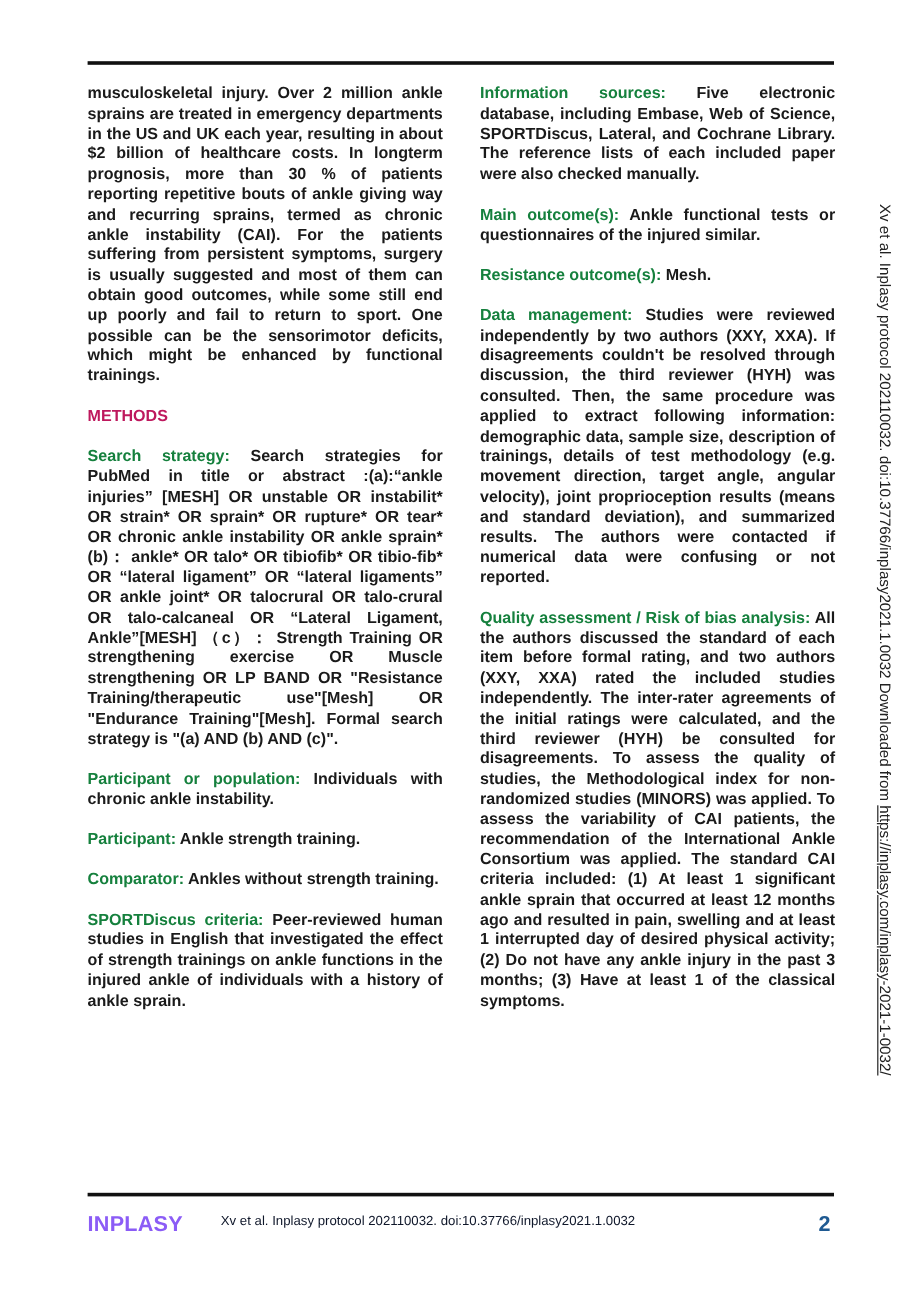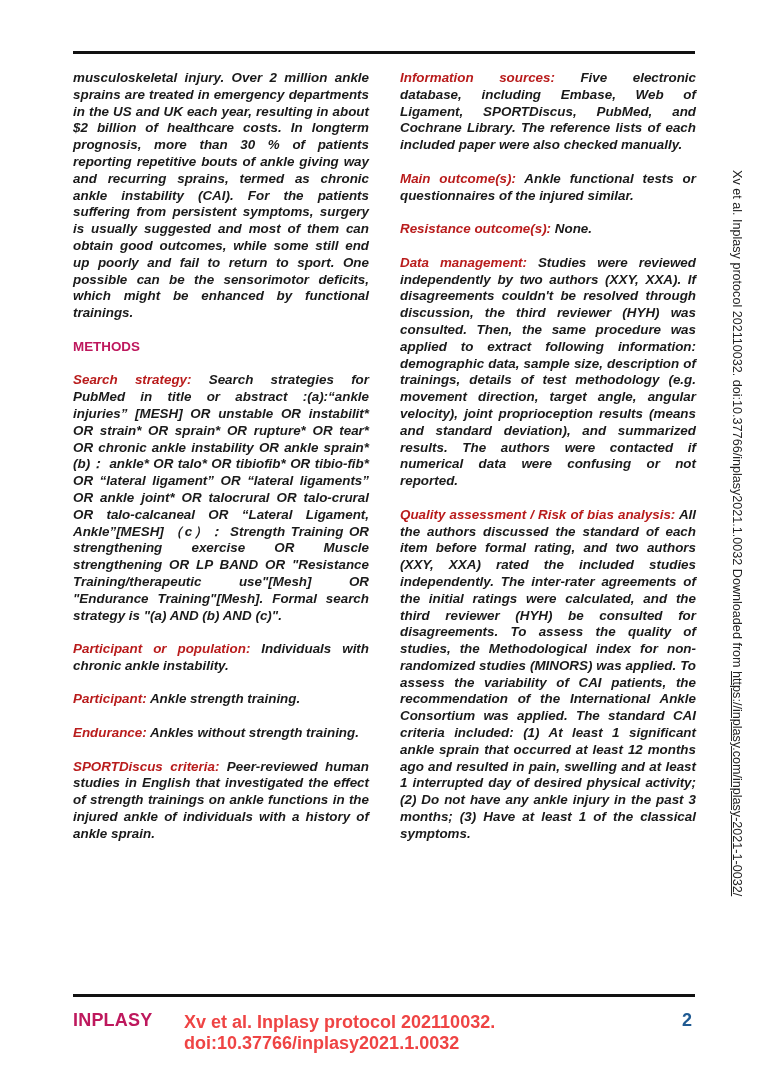--- a/index.html
+++ b/index.html
@@ -37,7 +37,6 @@
     .col-right { left: 400px; }
     .col p {
       margin: 0 0 16.8px 0;
-      font-style: italic;
     }
     .label {
       color: #b91c1c;

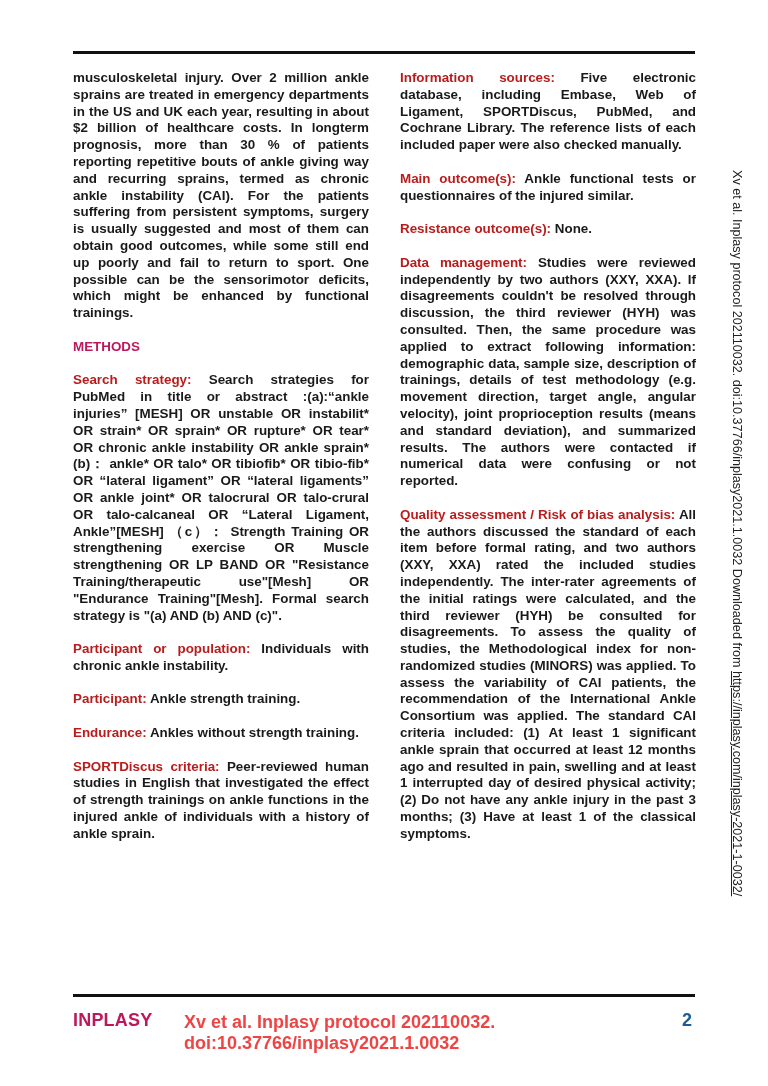--- a/index.html
+++ b/index.html
@@ -39,7 +39,7 @@
       margin: 0 0 16.8px 0;
     }
     .label {
-      color: #b91c1c;
+      color: #15803d;
     }
     .heading {
       color: #be185d;

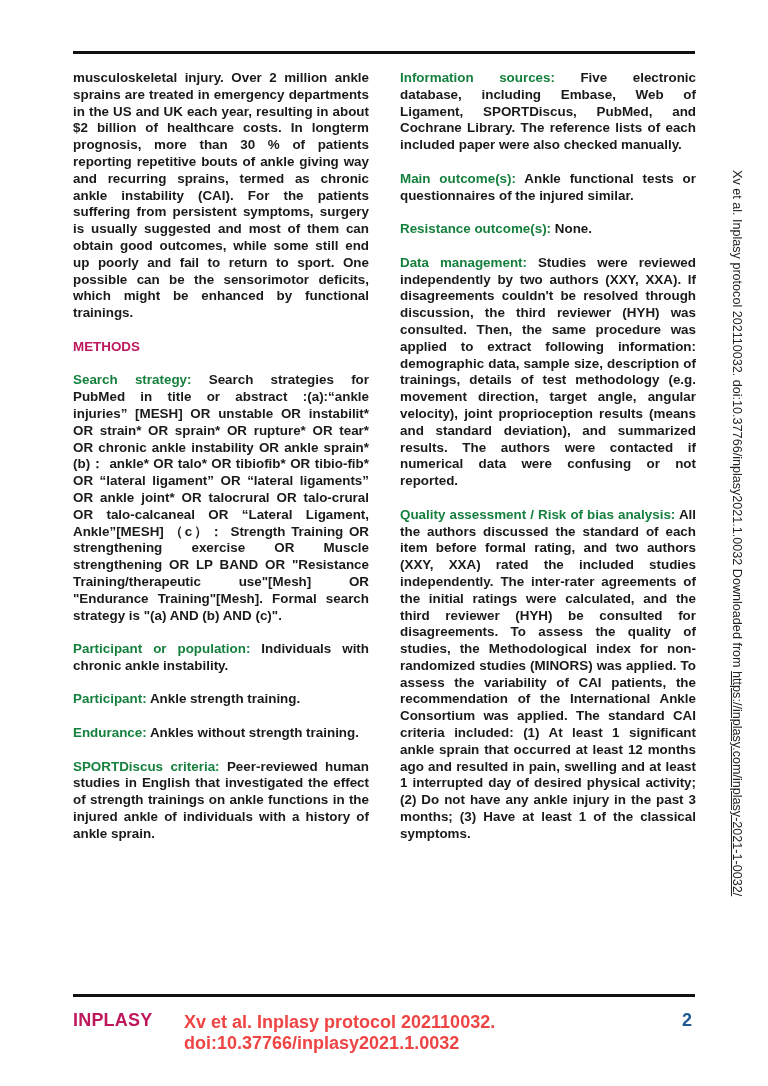--- a/index.html
+++ b/index.html
@@ -125,7 +125,7 @@
 
 <div class="col col-right">
   <p>
-    <span class="label">Information sources:</span><span> Five electronic database, including Embase, Web of Ligament, SPORTDiscus, PubMed, and Cochrane Library. The reference lists of each included paper were also checked manually.</span>
+    <span class="label">Information sources:</span><span> Five electronic database, including Embase, Web of Science, SPORTDiscus, Lateral, and Cochrane Library. The reference lists of each included paper were also checked manually.</span>
   </p>
   <p>
     <span class="label">Main outcome(s):</span><span> Ankle functional tests or questionnaires of the injured similar.</span>

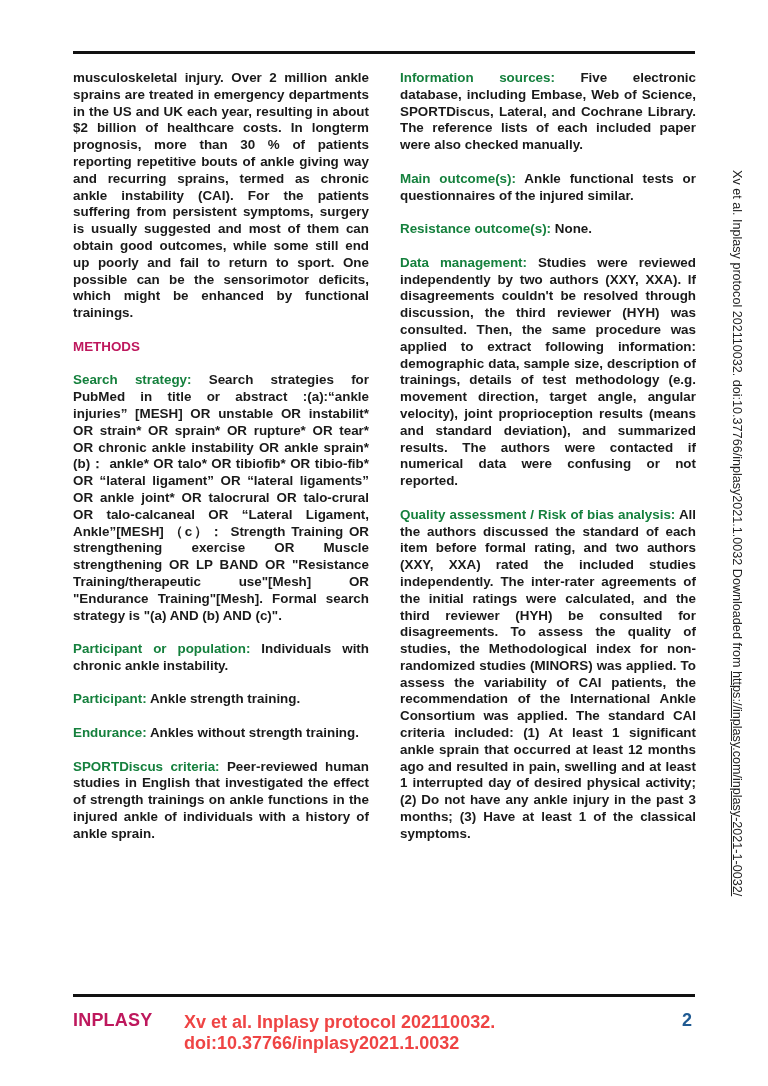--- a/index.html
+++ b/index.html
@@ -131,7 +131,7 @@
     <span class="label">Main outcome(s):</span><span> Ankle functional tests or questionnaires of the injured similar.</span>
   </p>
   <p>
-    <span class="label">Resistance outcome(s):</span><span> None.</span>
+    <span class="label">Resistance outcome(s):</span><span> Mesh.</span>
   </p>
   <p>
     <span class="label">Data management:</span><span> Studies were reviewed independently by two authors (XXY, XXA). If disagreements couldn't be resolved through discussion, the third reviewer (HYH) was consulted. Then, the same procedure was applied to extract following information: demographic data, sample size, description of trainings, details of test methodology (e.g. movement direction, target angle, angular velocity), joint proprioception results (means and standard deviation), and summarized results. The authors were contacted if numerical data were confusing or not reported.</span>

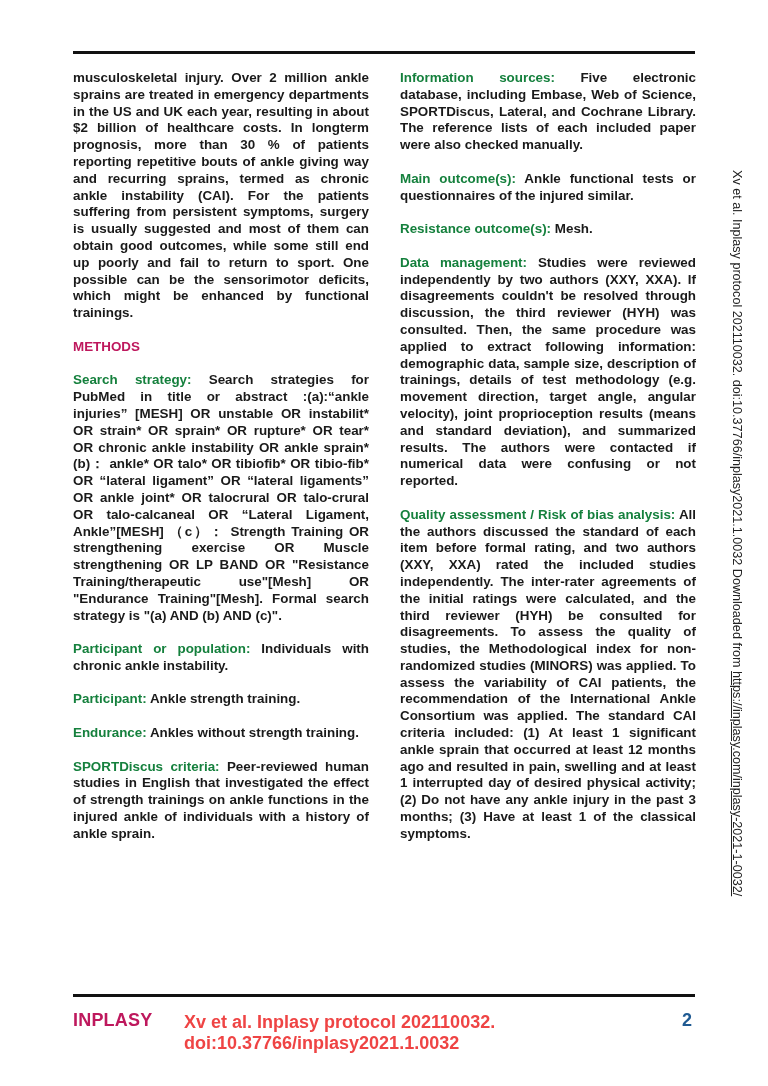--- a/index.html
+++ b/index.html
@@ -116,7 +116,7 @@
     <span class="label">Participant:</span><span> Ankle strength training.</span>
   </p>
   <p>
-    <span class="label">Endurance:</span><span> Ankles without strength training.</span>
+    <span class="label">Comparator:</span><span> Ankles without strength training.</span>
   </p>
   <p>
     <span class="label">SPORTDiscus criteria:</span><span> Peer-reviewed human studies in English that investigated the effect of strength trainings on ankle functions in the injured ankle of individuals with a history of ankle sprain.</span>

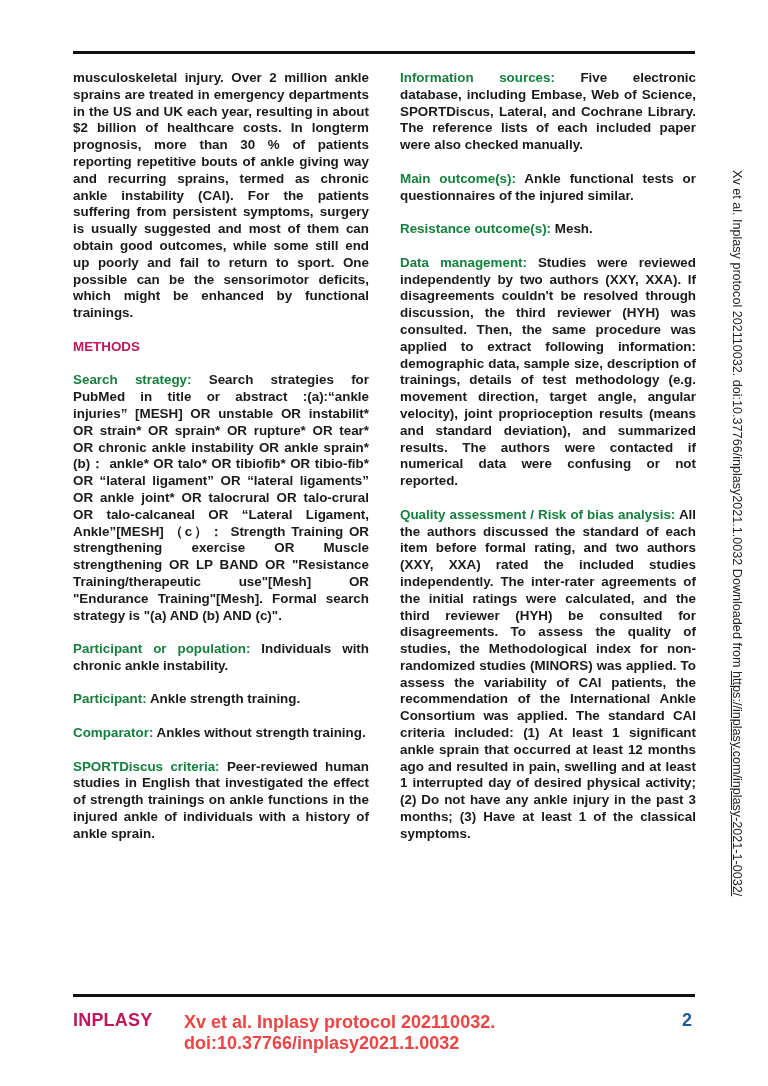--- a/index.html
+++ b/index.html
@@ -77,7 +77,7 @@
       top: 1010px;
       font-size: 18px;
       font-weight: bold;
-      color: #be185d;
+      color: #8b5cf6;
       letter-spacing: 0.2px;
     }
     .footer-citation {

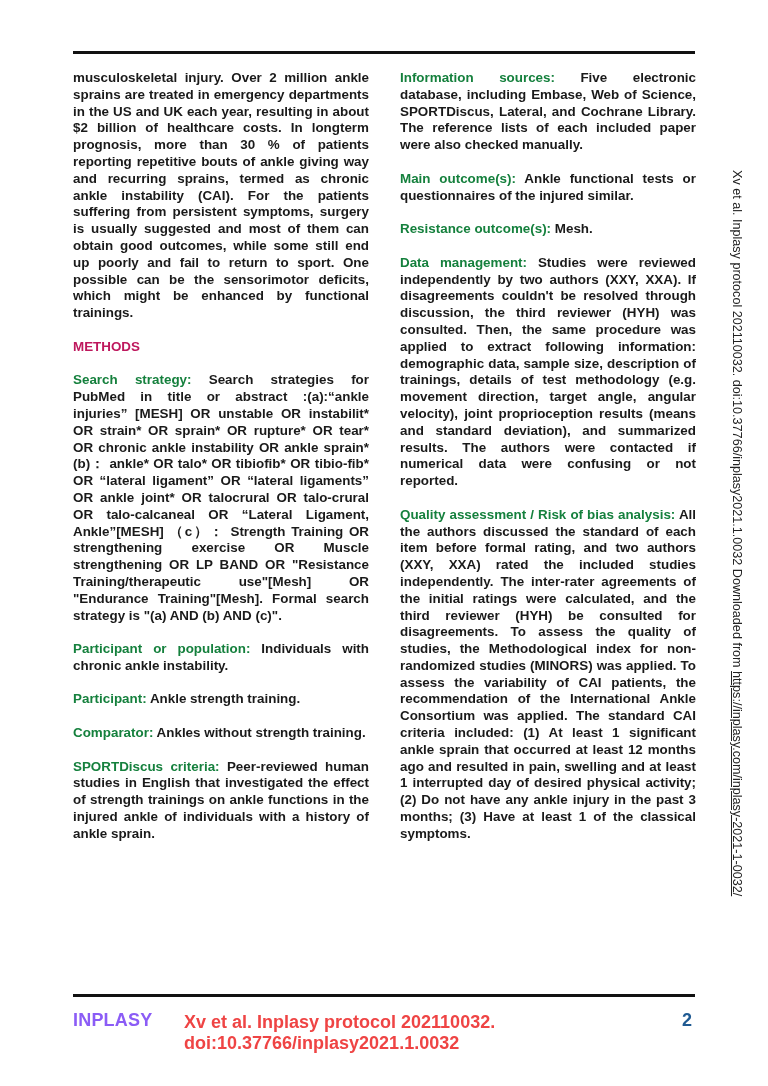--- a/index.html
+++ b/index.html
@@ -84,9 +84,9 @@
       position: absolute;
       left: 184px;
       top: 1012px;
-      font-size: 18px;
-      color: #ef4444;
-      font-weight: bold;
+      font-size: 11px;
+      color: #0f172a;
+      font-weight: normal;
     }
     .footer-page {
       position: absolute;

